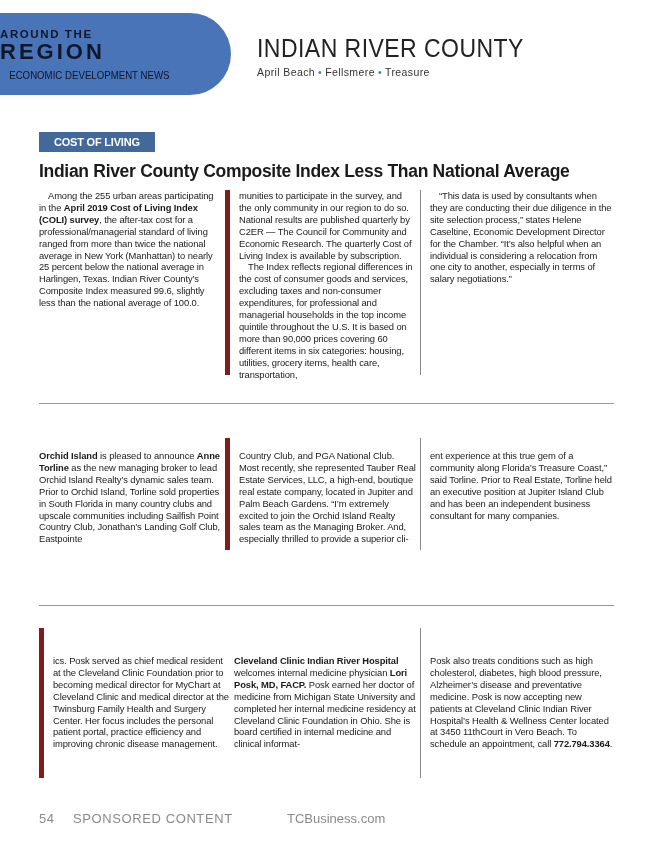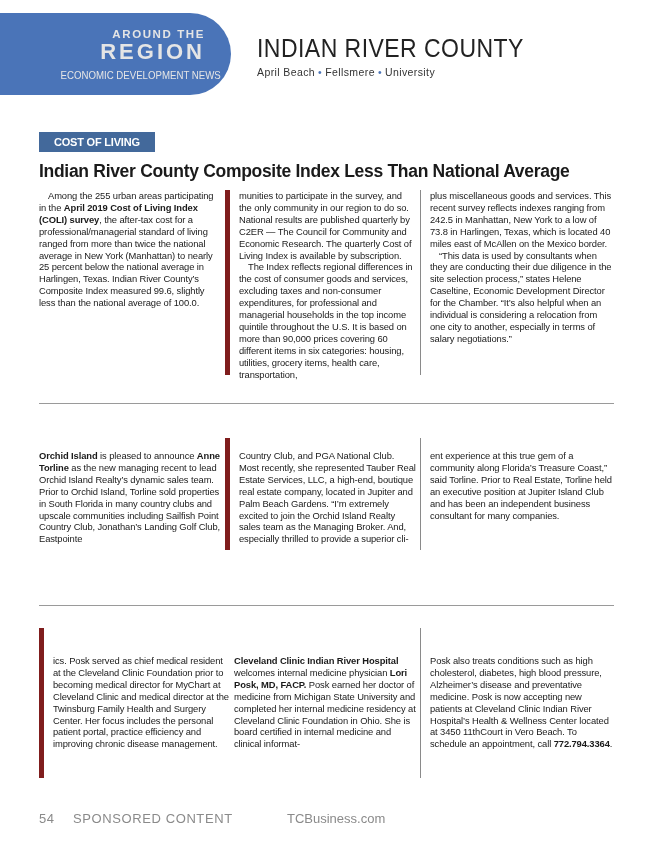--- a/index.html
+++ b/index.html
@@ -9,7 +9,7 @@
     .masthead-pill {
       position: absolute; left: 0; top: 13px; width: 231px; height: 82px;
       background: #4a74b8; border-radius: 0 42px 42px 0;
-      color: #e5e5e5; text-align: right;
+      color: #0f172a; text-align: left;
     }
     .pill-line1 { position: absolute; left: 0; width: 205px; top: 15px; font-size: 11.5px; font-weight: bold; letter-spacing: 1.6px; }
     .pill-line2 { position: absolute; left: 0; width: 205px; top: 26px; font-size: 22px; letter-spacing: 3px; font-weight: bold; }

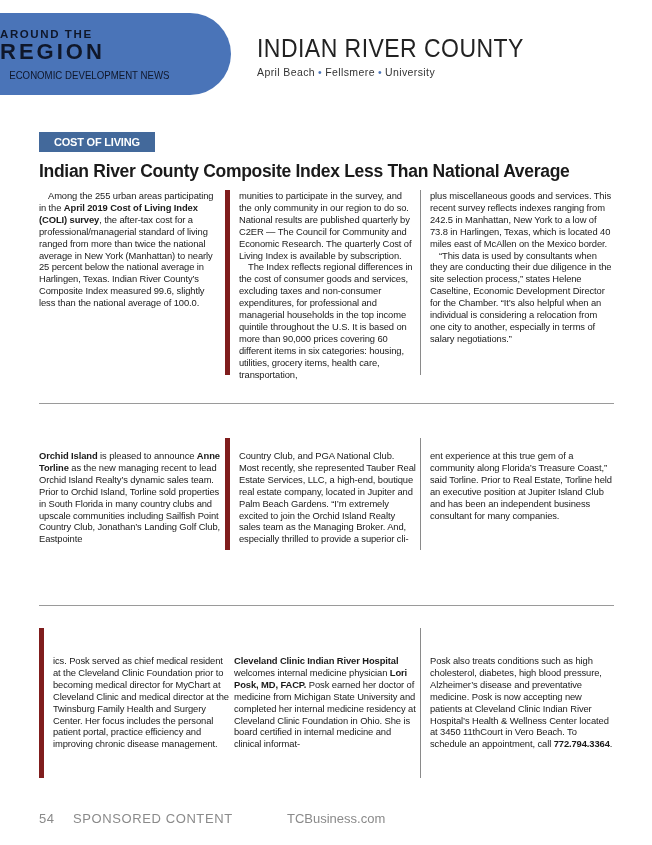--- a/index.html
+++ b/index.html
@@ -55,7 +55,7 @@
 </div>
 <div class="masthead-title">INDIAN RIVER COUNTY</div>
 <div class="masthead-sub">
-  <span>April Beach</span><span class="dot">•</span><span>Fellsmere</span><span class="dot">•</span><span>University</span>
+  <span>April Beach</span><span class="dot">•</span><span>Fellsmere</span><span class="dot">•</span><span>Treasure</span>
 </div>
 
 <div class="section-tag">COST OF LIVING</div>

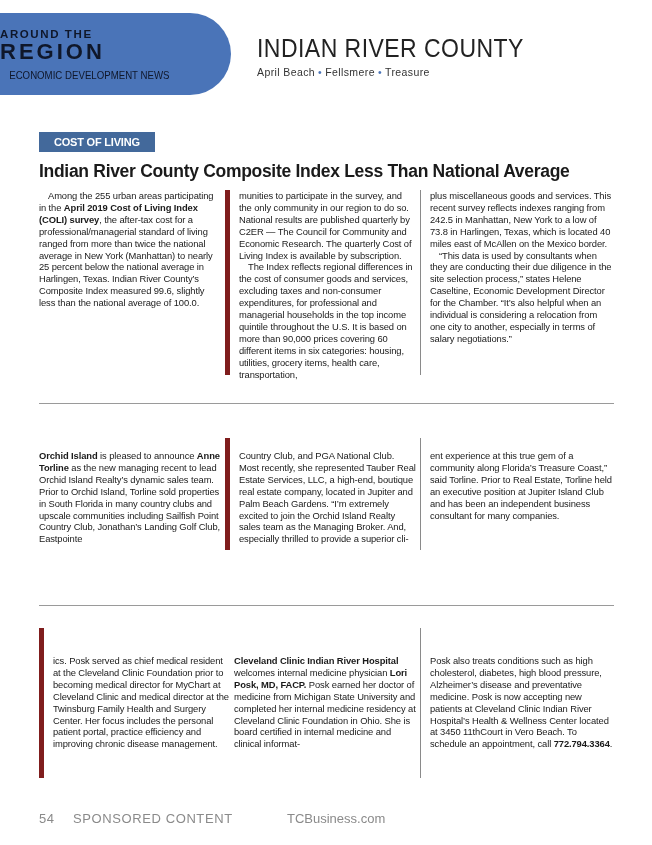--- a/index.html
+++ b/index.html
@@ -70,7 +70,6 @@
     <p class="indent">The Index reflects regional differences in the cost of consumer goods and services, excluding taxes and non-consumer expenditures, for professional and managerial households in the top income quintile throughout the U.S. It is based on more than 90,000 prices covering 60 different items in six categories: housing, utilities, grocery items, health care, transportation,</p>
   </div>
   <div class="col c3">
-    <p>plus miscellaneous goods and services. This recent survey reflects indexes ranging from 242.5 in Manhattan, New York to a low of 73.8 in Harlingen, Texas, which is located 40 miles east of McAllen on the Mexico border.</p>
     <p class="indent">“This data is used by consultants when they are conducting their due diligence in the site selection process,” states Helene Caseltine, Economic Development Director for the Chamber. “It’s also helpful when an individual is considering a relocation from one city to another, especially in terms of salary negotiations.”</p>
   </div>
 </div>

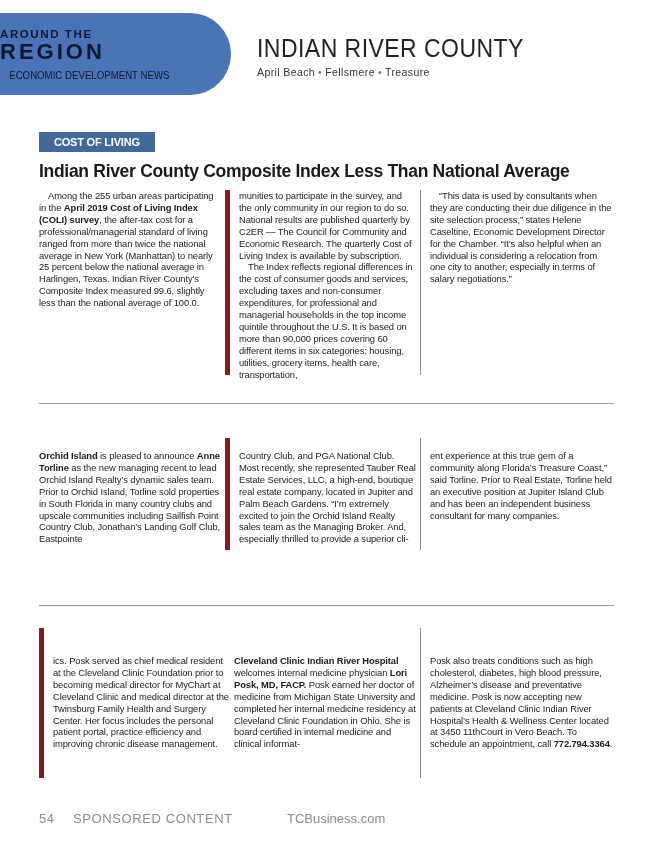--- a/index.html
+++ b/index.html
@@ -78,7 +78,7 @@
 
 <div class="cols art2">
   <div class="col c1">
-    <p><b>Orchid Island</b><span> is pleased to announce </span><b>Anne Torline</b><span> as the new managing recent to lead Orchid Island Realty’s dynamic sales team. Prior to Orchid Island, Torline sold properties in South Florida in many country clubs and upscale communities including Sailfish Point Country Club, Jonathan’s Landing Golf Club, Eastpointe</span></p>
+    <p><b>Orchid Island</b><span> is pleased to announce </span><b>Anne Torline</b><span> as the new managing broker to lead Orchid Island Realty’s dynamic sales team. Prior to Orchid Island, Torline sold properties in South Florida in many country clubs and upscale communities including Sailfish Point Country Club, Jonathan’s Landing Golf Club, Eastpointe</span></p>
   </div>
   <div class="col c2">
     <p>Country Club, and PGA National Club. Most recently, she represented Tauber Real Estate Services, LLC, a high-end, boutique real estate company, located in Jupiter and Palm Beach Gardens. “I’m extremely excited to join the Orchid Island Realty sales team as the Managing Broker. And, especially thrilled to provide a superior cli-</p>

